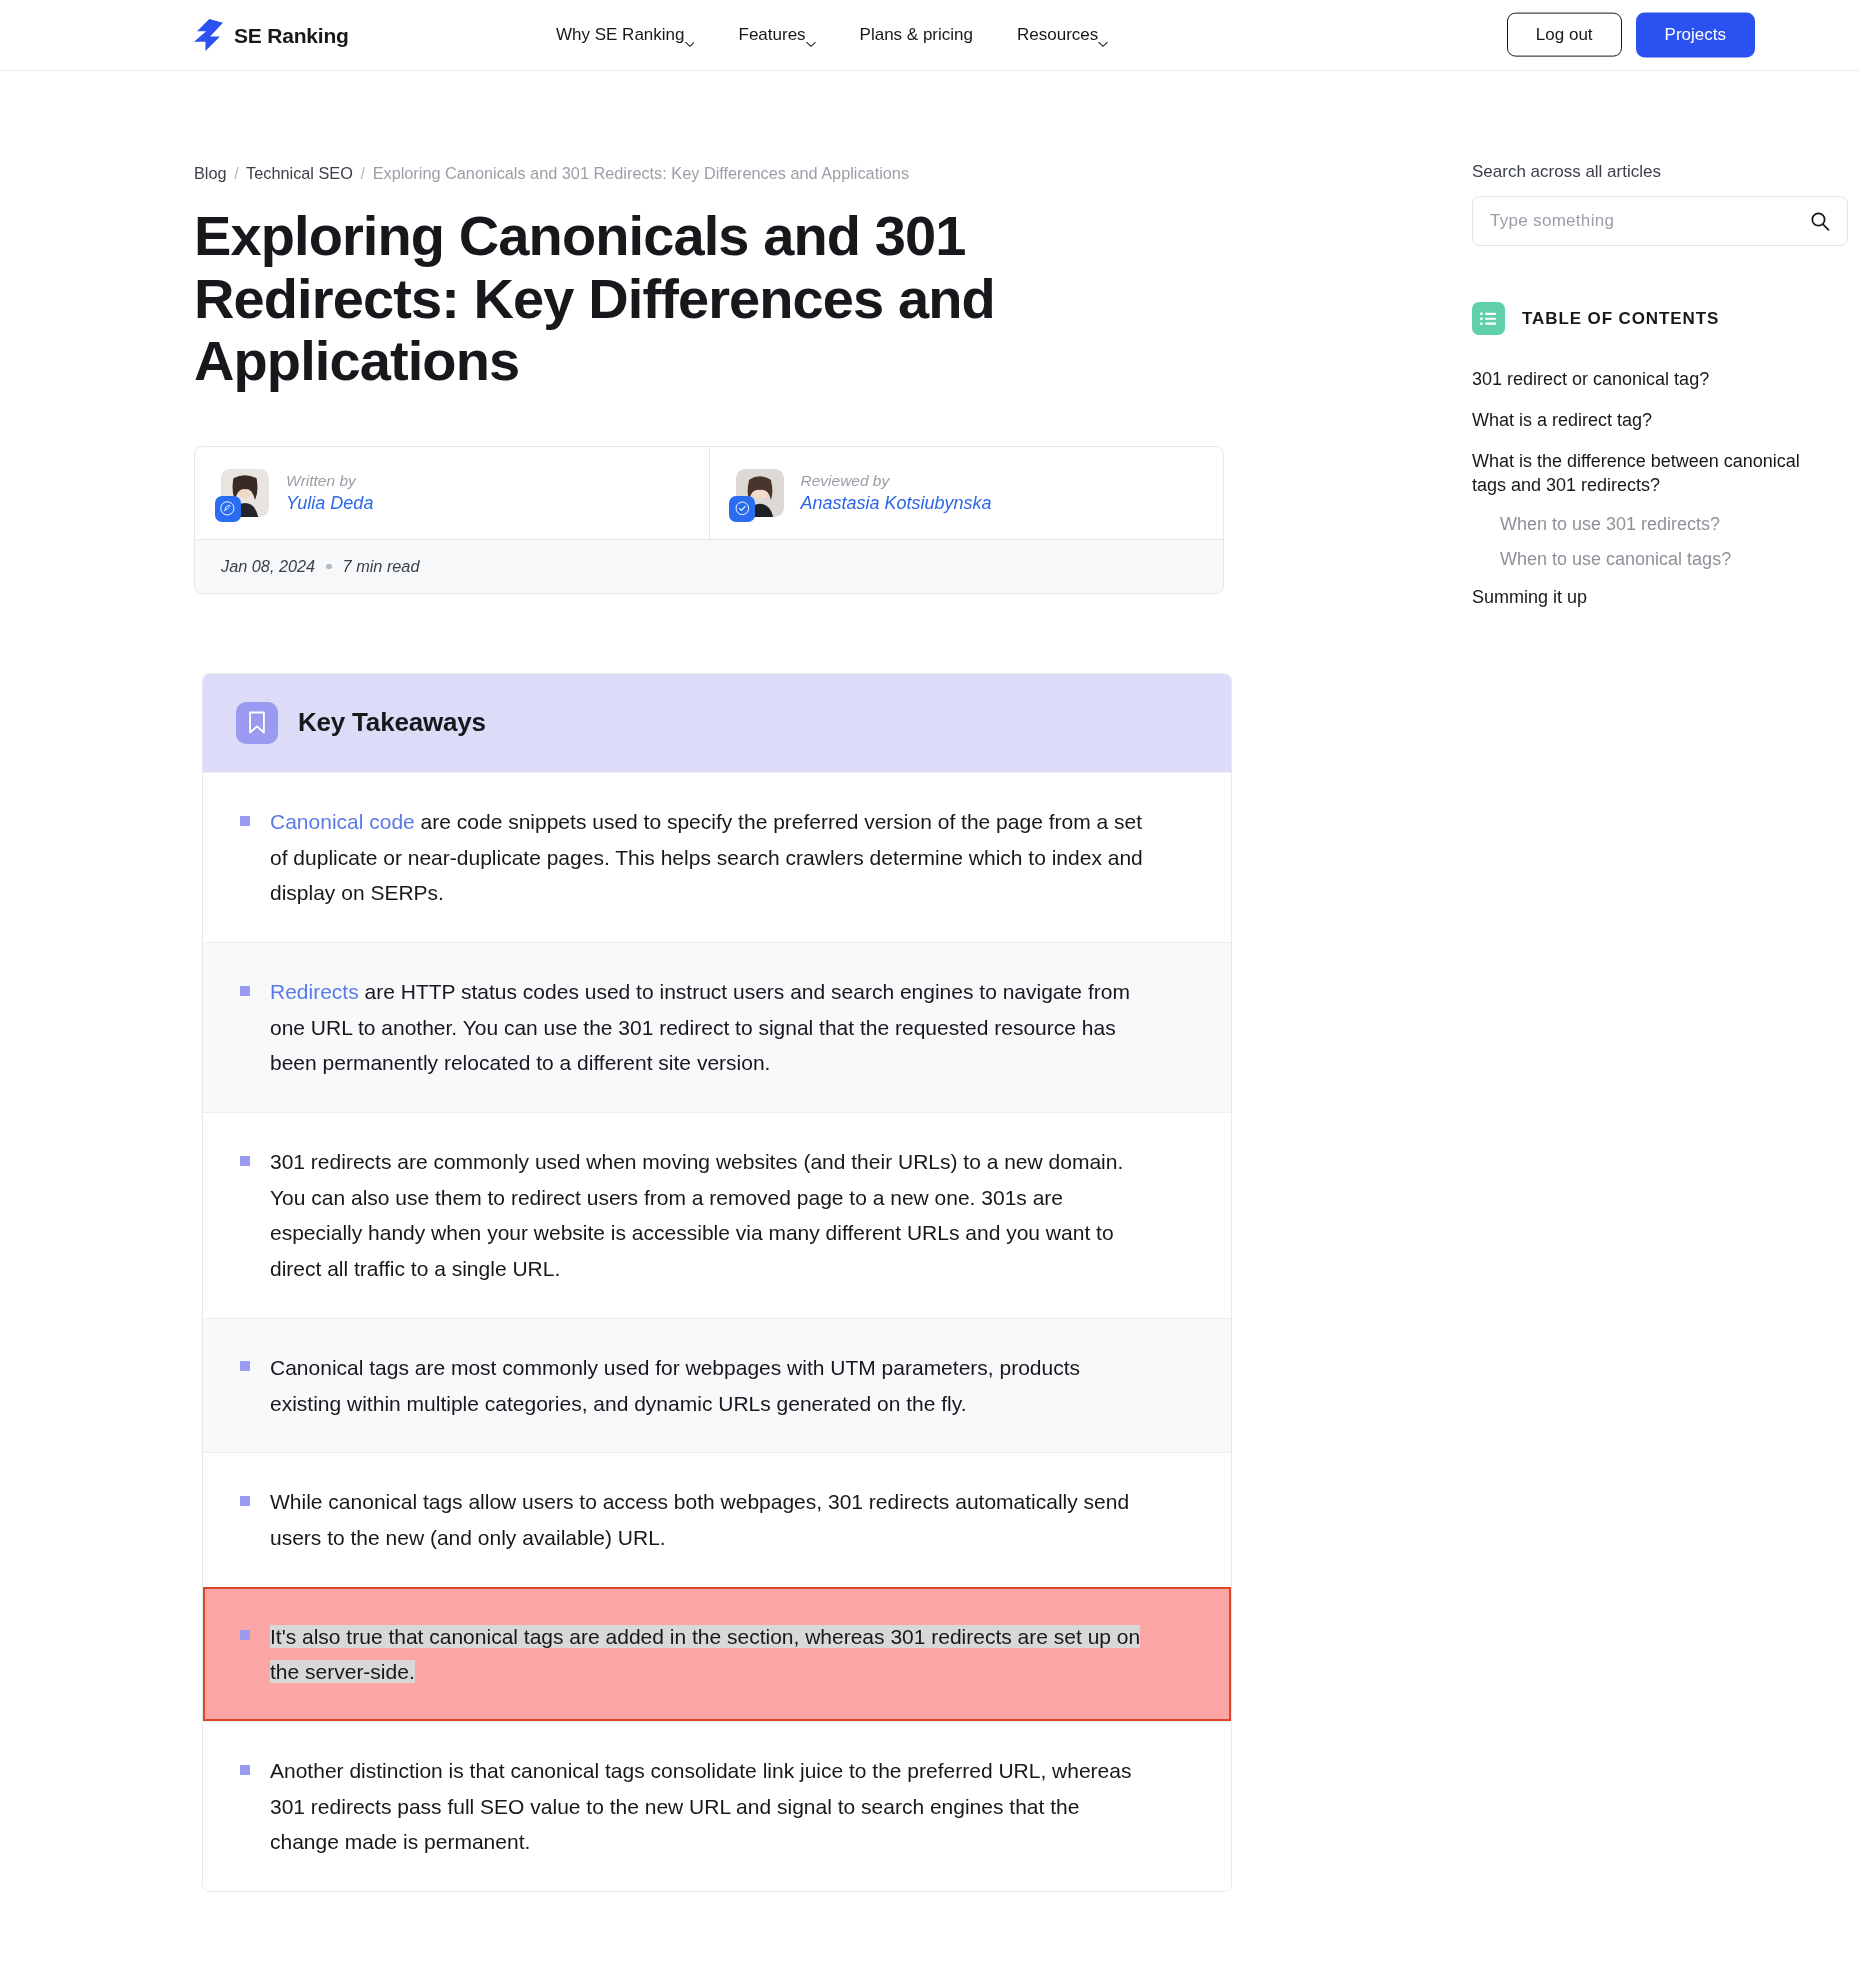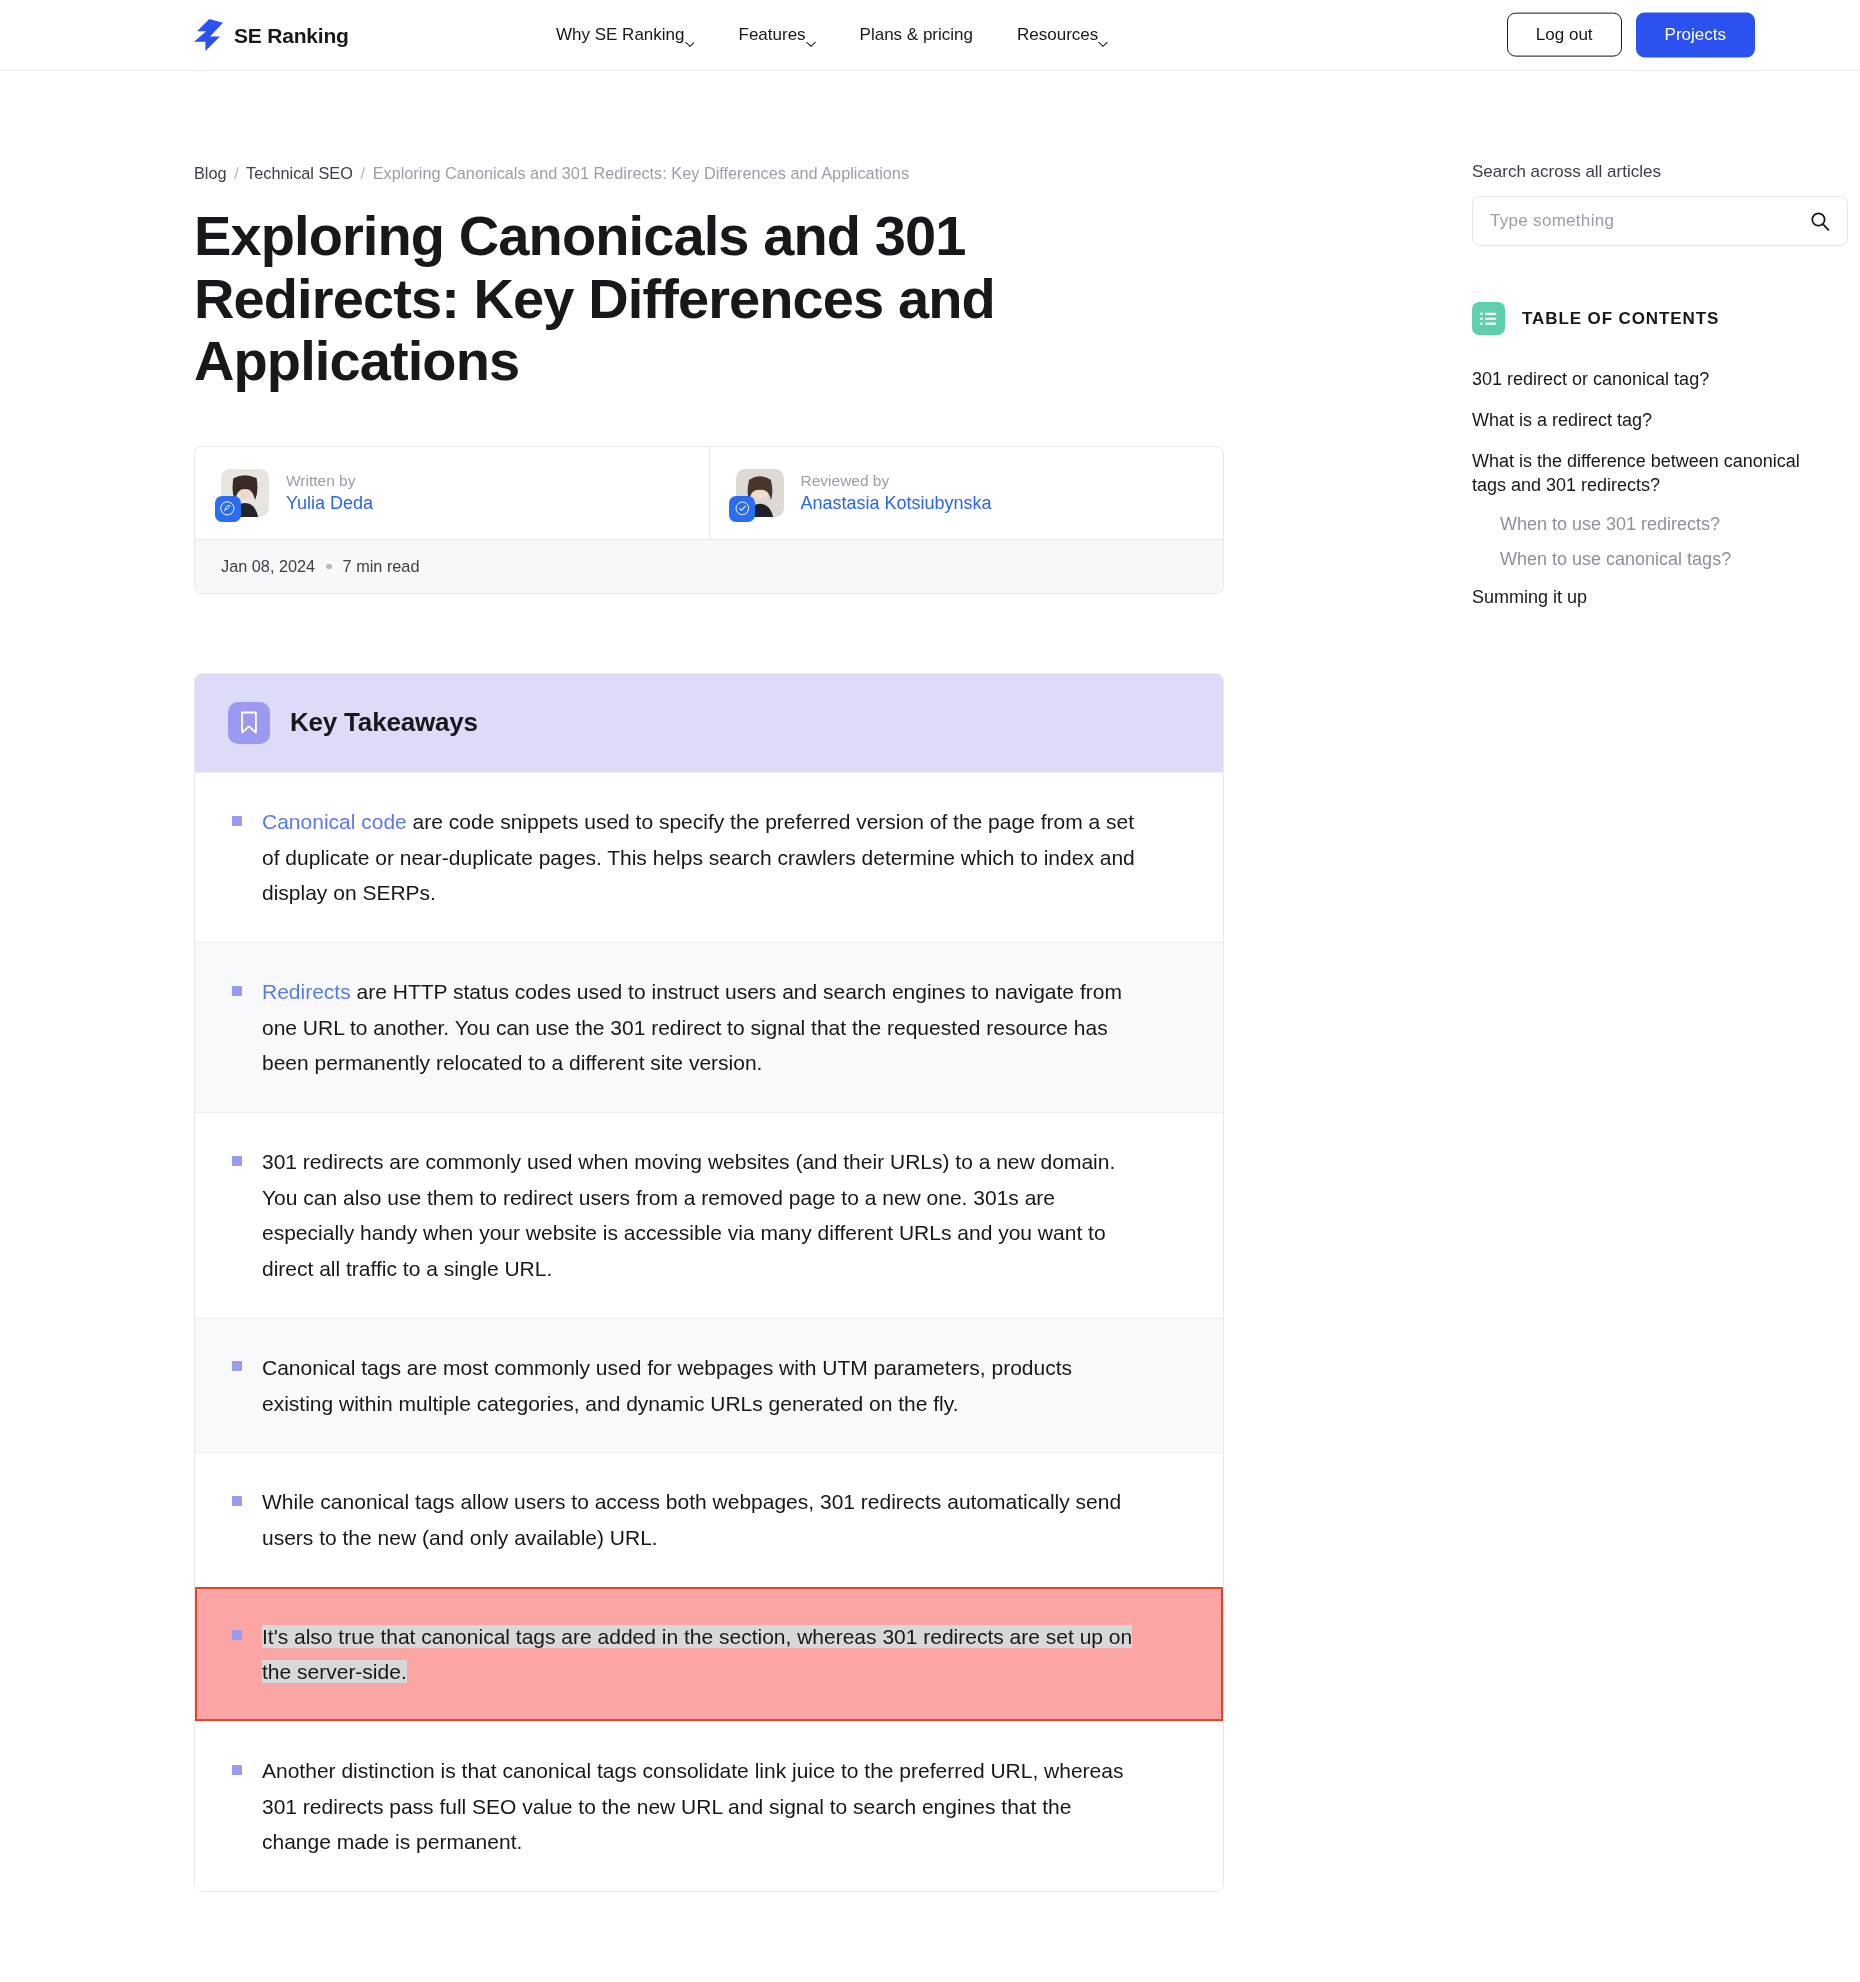--- a/index.html
+++ b/index.html
@@ -141,6 +141,7 @@
     overflow: hidden;
     width: 1030px;
     background: #ffffff;
+    font-style: italic;
   }
   .byline-row { display: flex; }
   .byline-cell {

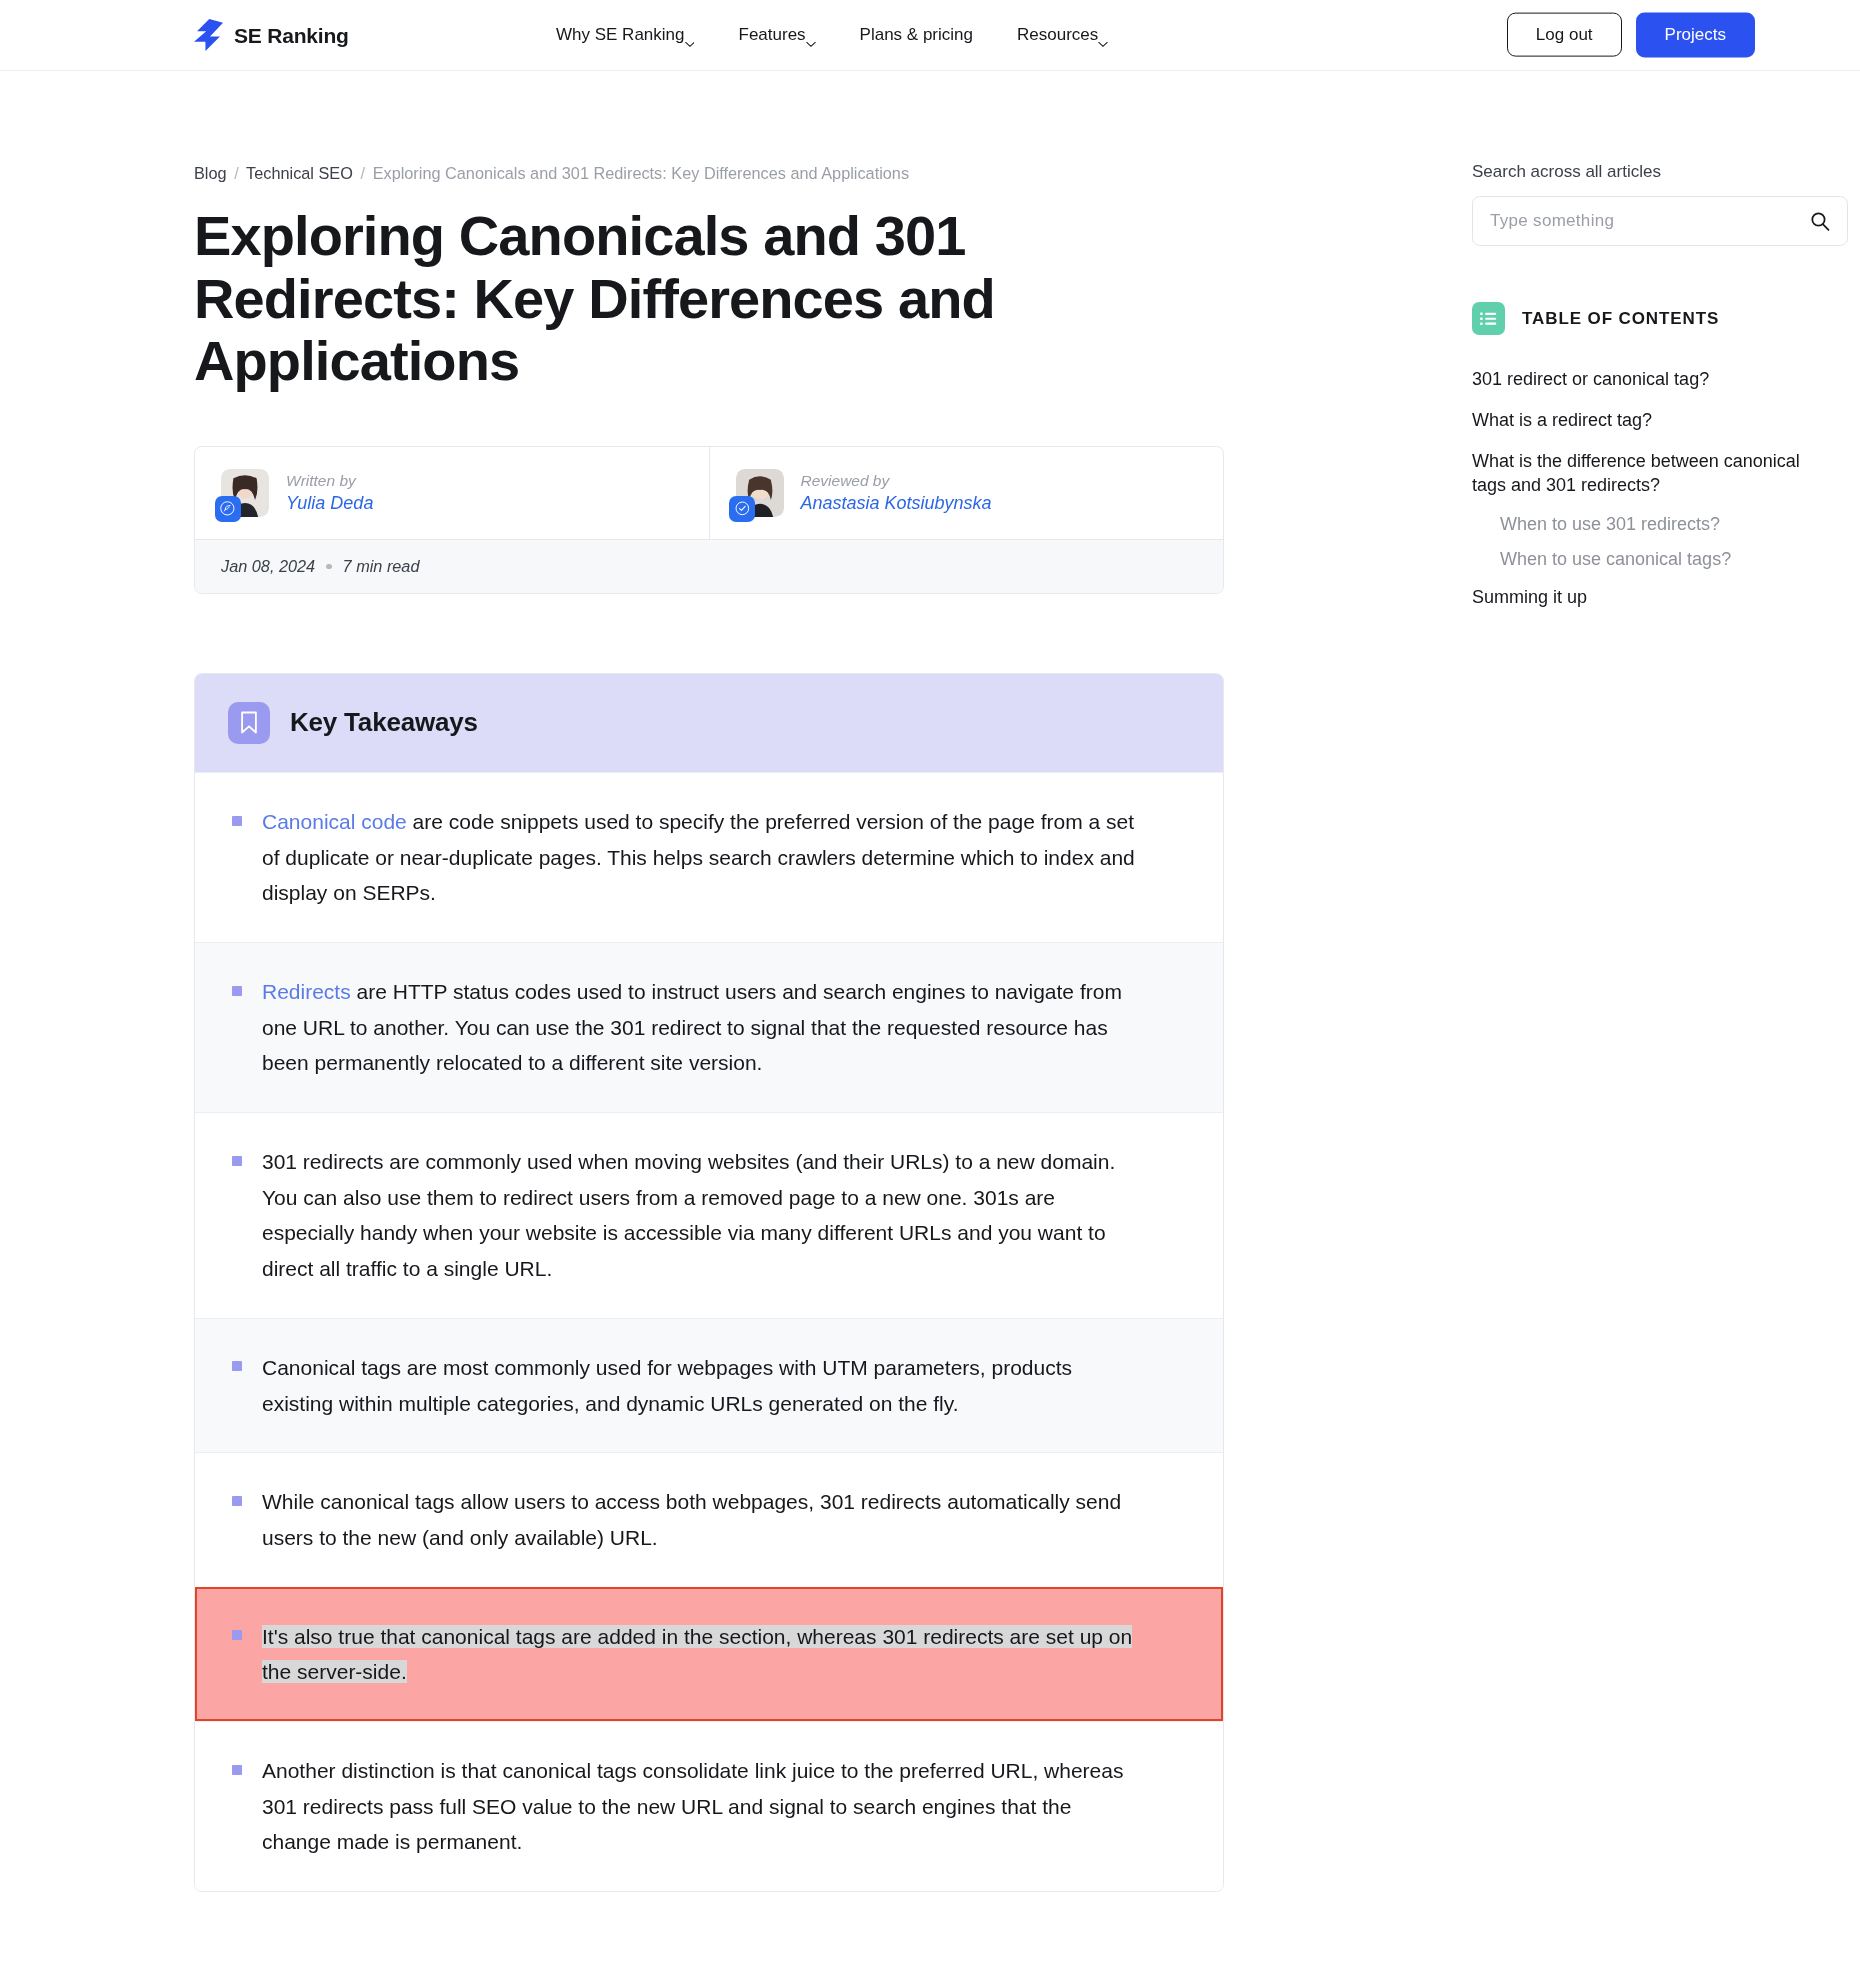--- a/index.html
+++ b/index.html
@@ -193,6 +193,7 @@
     border-radius: 7.7px;
     overflow: hidden;
     background: #fff;
+    margin-left: 8px;
   }
   .kt-header {
     background: #dcdcf8;

